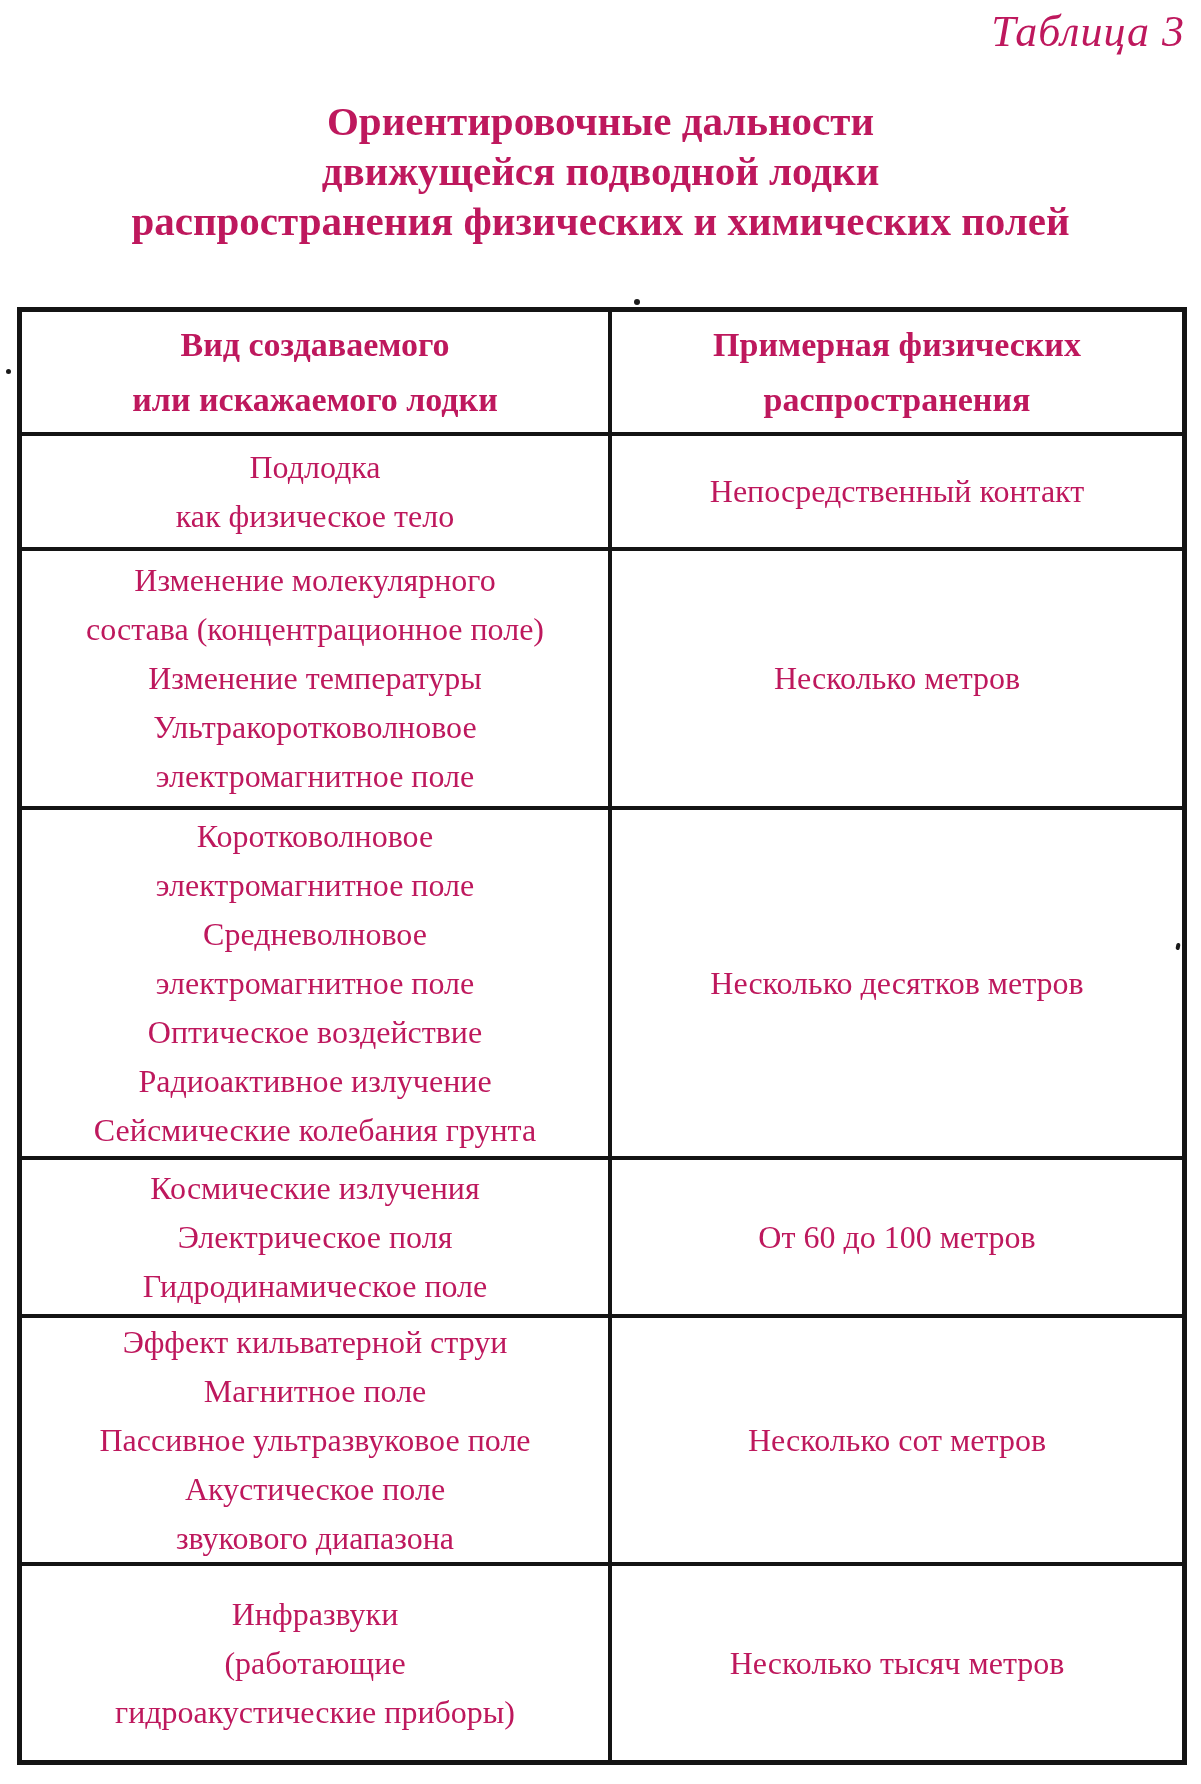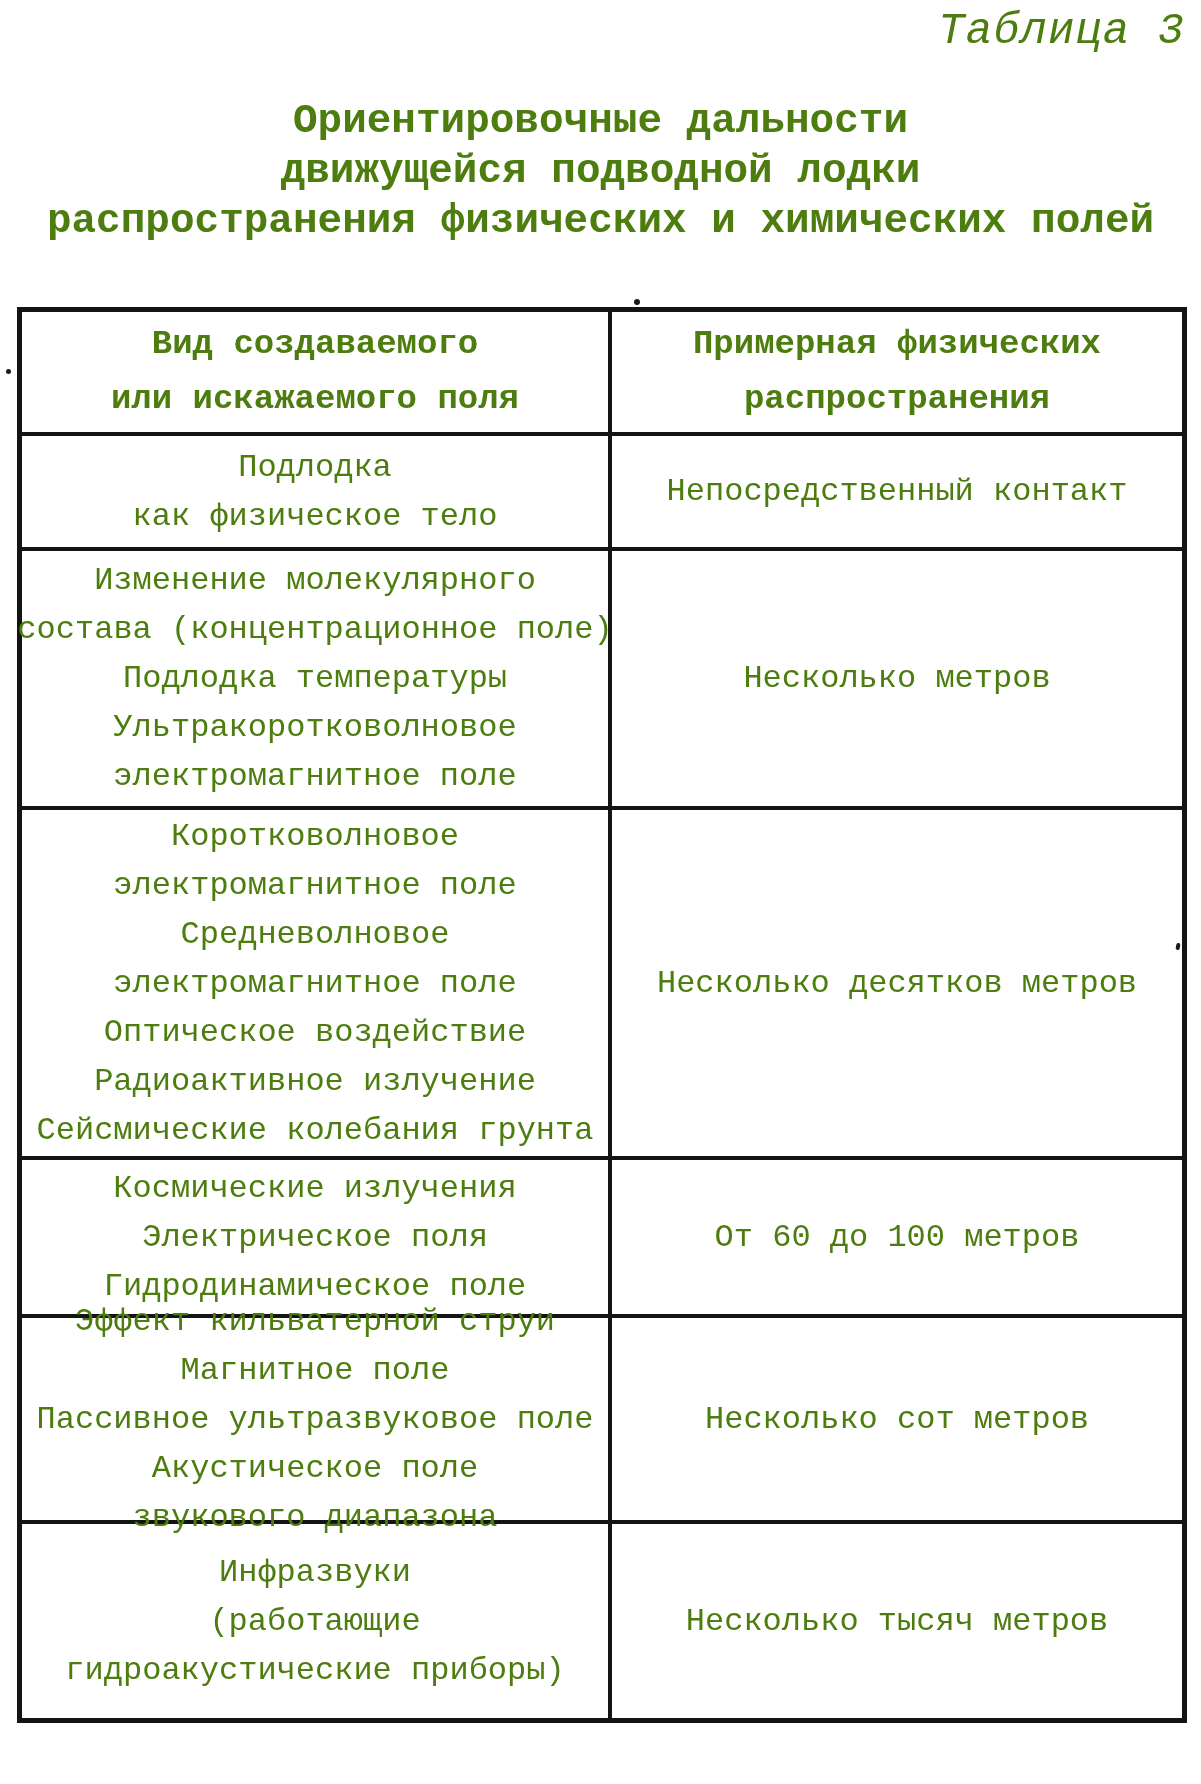--- a/index.html
+++ b/index.html
@@ -12,8 +12,8 @@
     width: 1201px;
     height: 1784px;
     background: #ffffff;
-    font-family: Liberation Mono, monospace;
-    color: #4d7c0f;
+    font-family: Liberation Serif, serif;
+    color: #be185d;
     overflow: hidden;
   }
   .table-label {

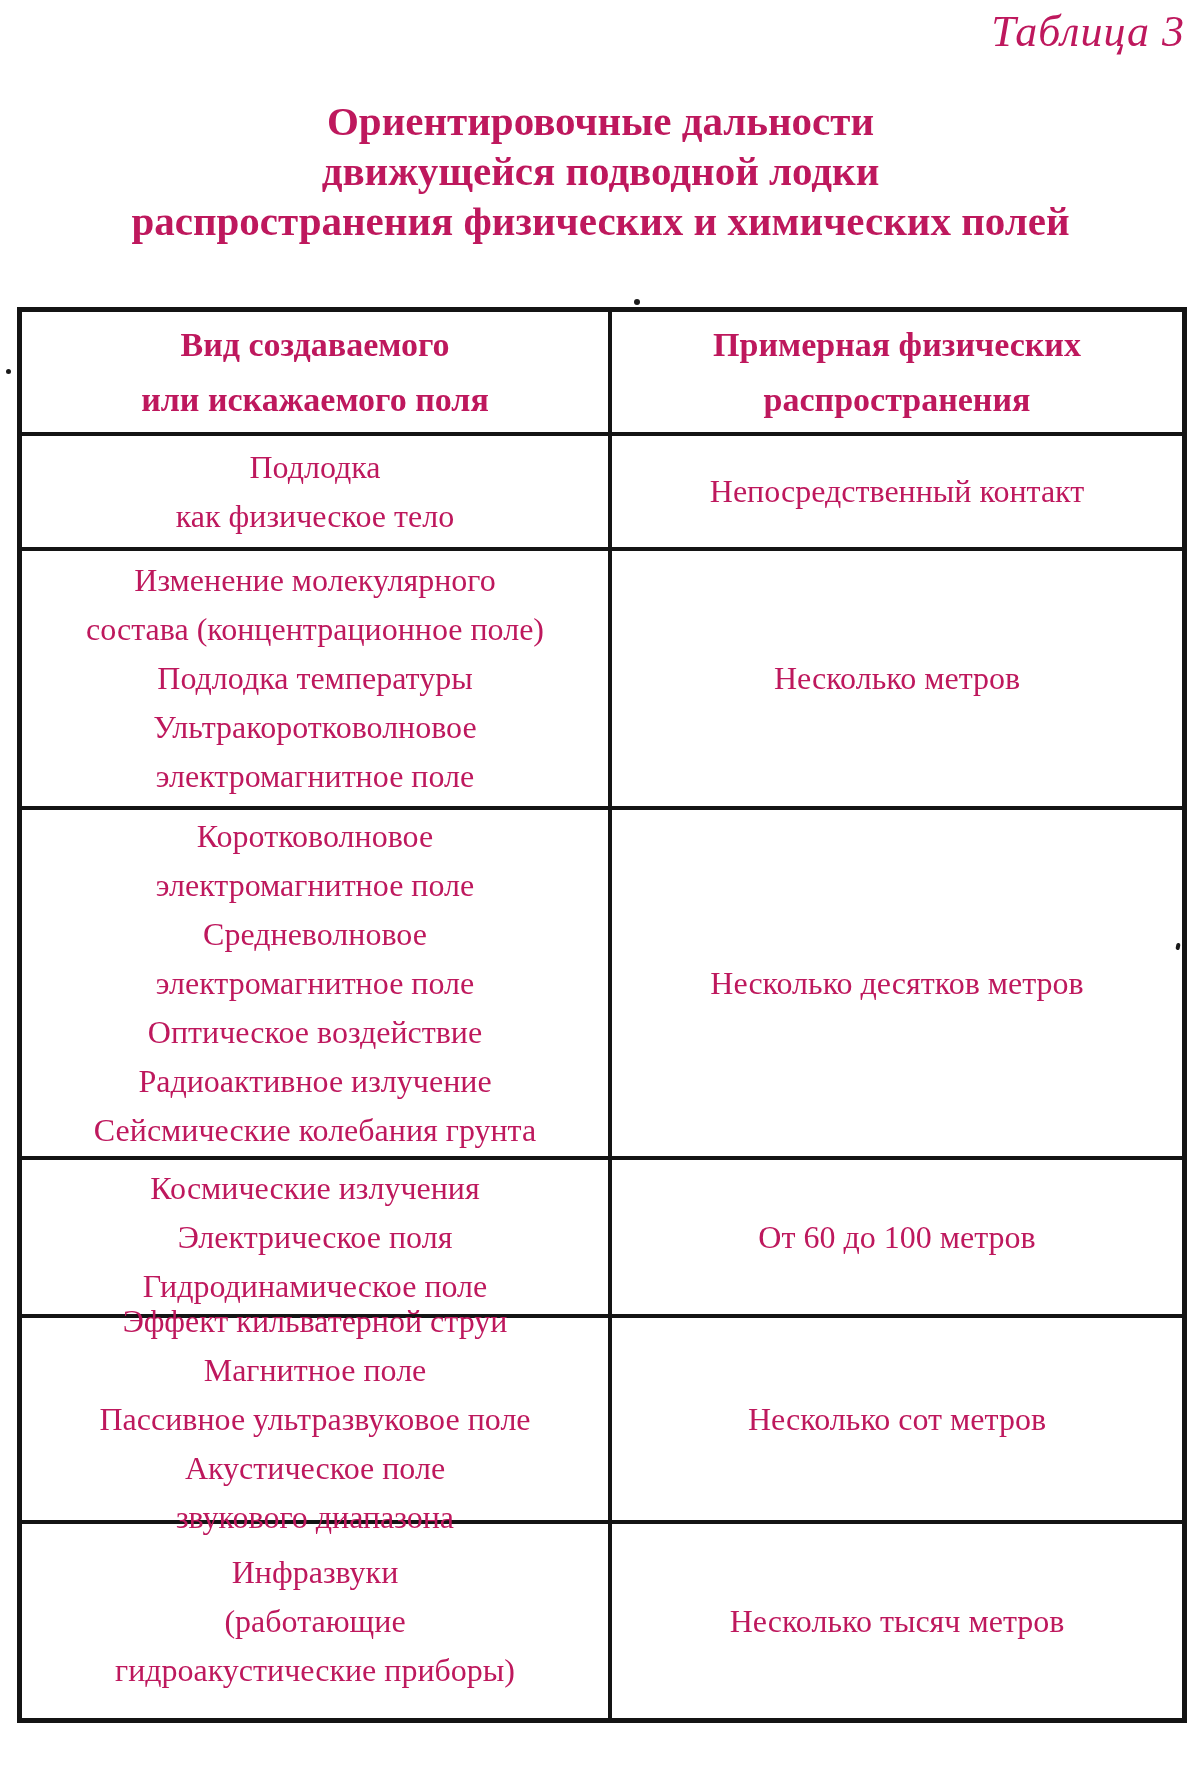--- a/index.html
+++ b/index.html
@@ -99,7 +99,7 @@
     <div class="trow header" style="height:124px">
       <div class="cell c1">
         <div class="line">Вид создаваемого</div>
-        <div class="line">или искажаемого поля</div>
+        <div class="line">или искажаемого лодки</div>
       </div>
       <div class="cell c2">
         <div class="line">Примерная физических</div>

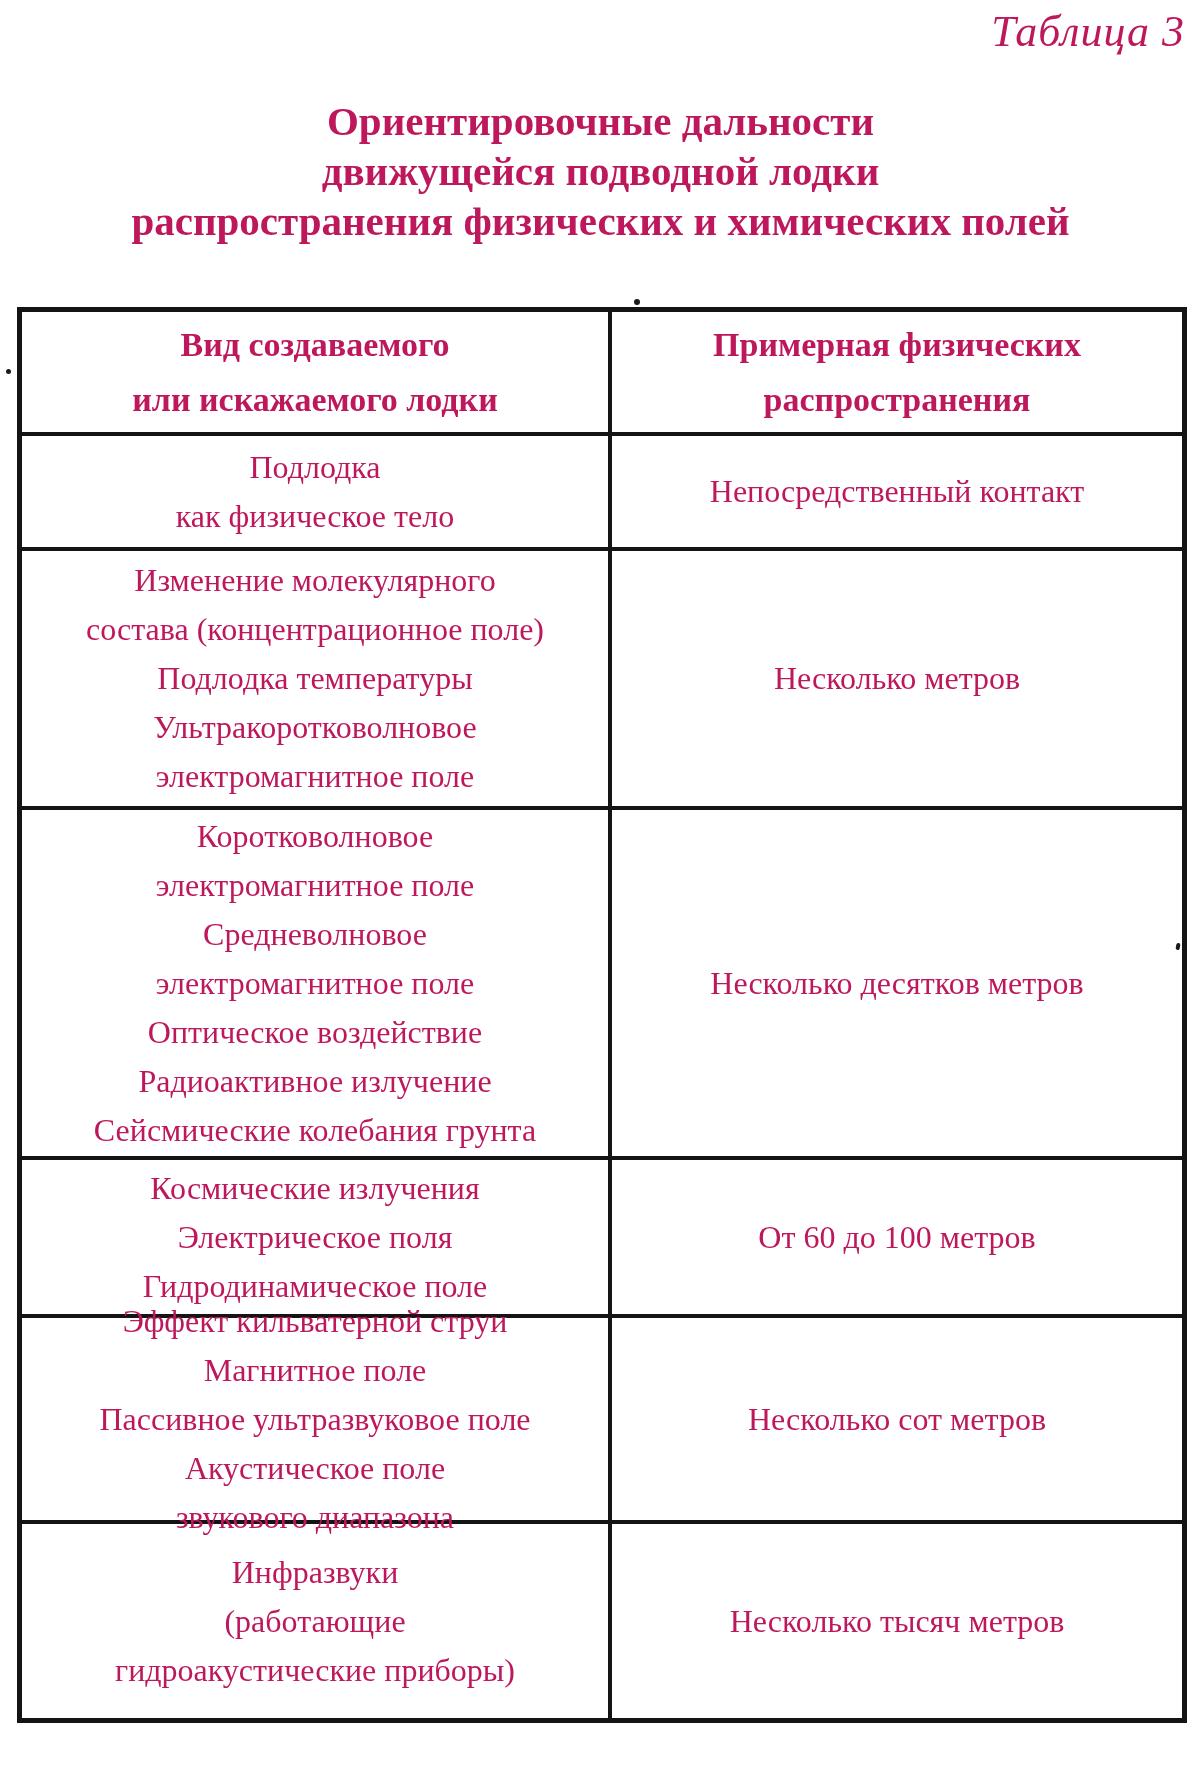--- a/index.html
+++ b/index.html
@@ -121,7 +121,7 @@
       <div class="cell c1">
         <div class="line">Изменение молекулярного</div>
         <div class="line">состава (концентрационное поле)</div>
-        <div class="line">Подлодка температуры</div>
+        <div class="line">Изменение температуры</div>
         <div class="line">Ультракоротковолновое</div>
         <div class="line">электромагнитное поле</div>
       </div>

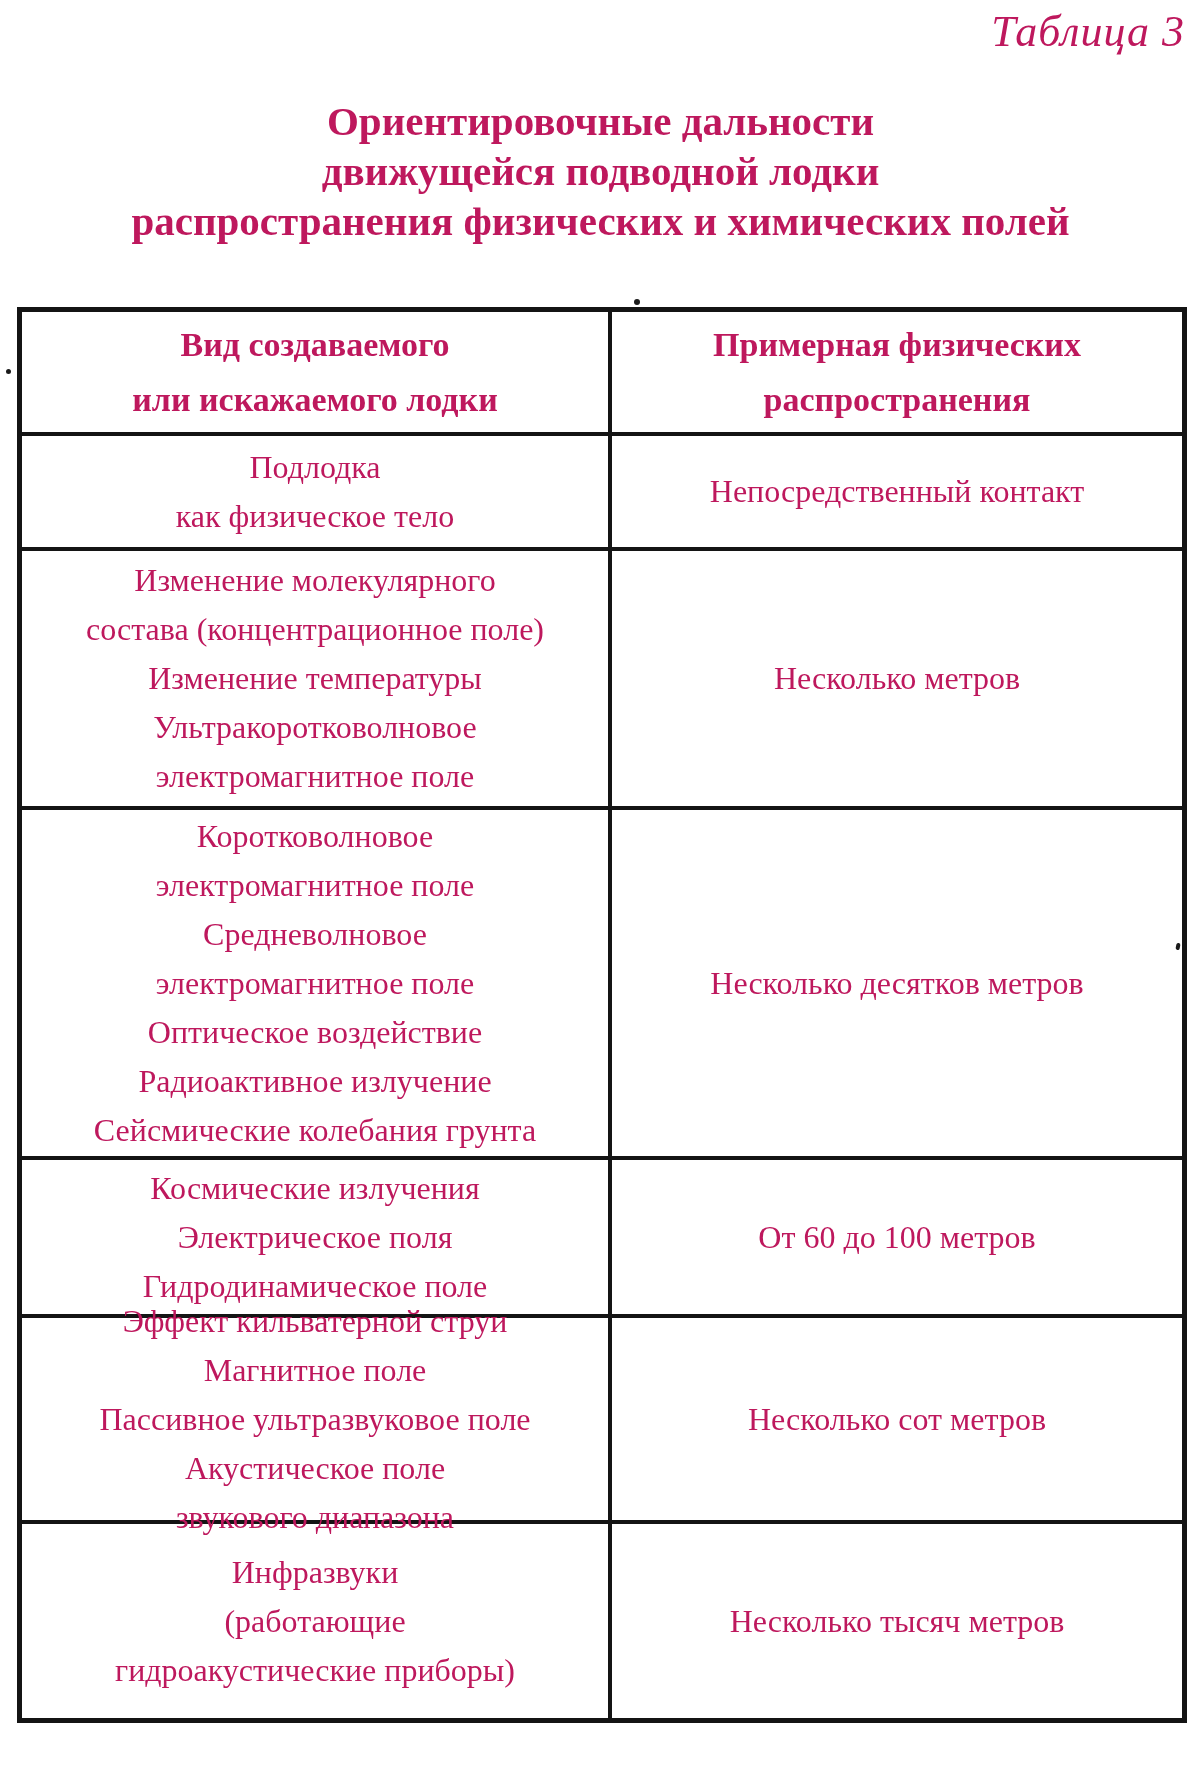--- a/index.html
+++ b/index.html
@@ -156,7 +156,7 @@
       </div>
     </div>
 
-    <div class="trow" style="height:206px">
+    <div class="trow" style="height:248px">
       <div class="cell c1">
         <div class="line">Эффект кильватерной струи</div>
         <div class="line">Магнитное поле</div>

